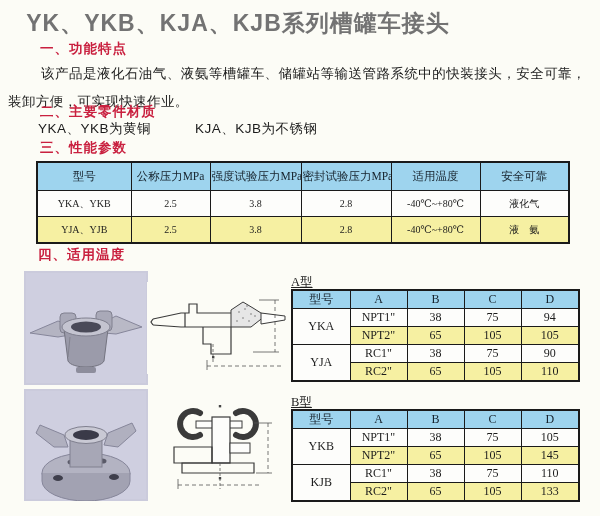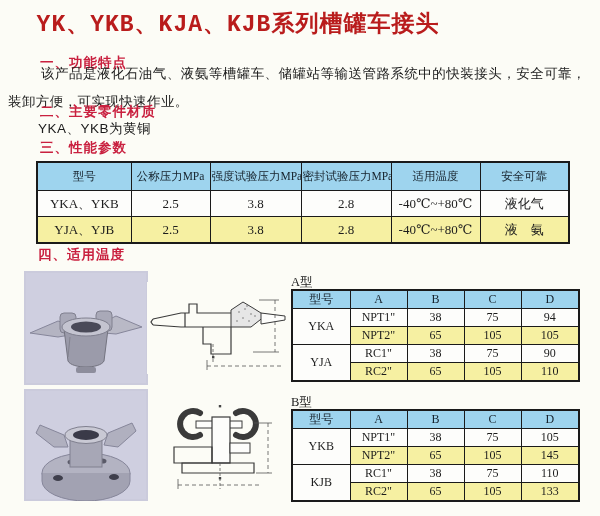--- a/index.html
+++ b/index.html
@@ -9,7 +9,7 @@
   }
   .title{
     position:absolute;top:8px;left:0;width:476px;text-align:center;
-    font-size:23px;font-weight:bold;letter-spacing:1px;color:#b91c1c;font-family:Liberation Mono, monospace;
+    font-size:23px;font-weight:bold;letter-spacing:1px;color:#737373;
   }
   .sec-heading{
     position:absolute;font-size:13.5px;font-weight:bold;color:#c9203f;letter-spacing:1px;

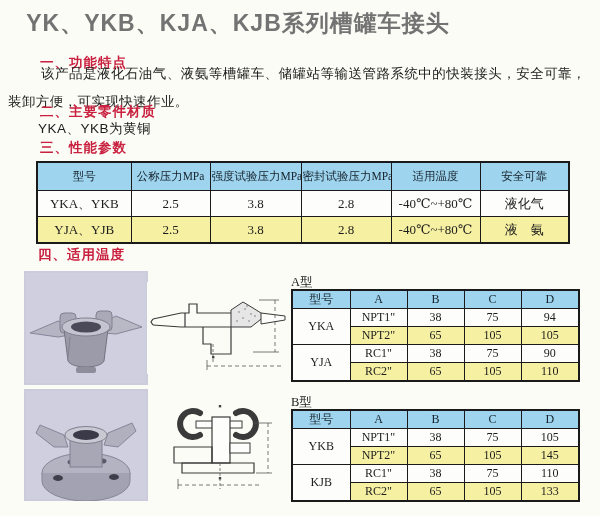--- a/index.html
+++ b/index.html
@@ -51,7 +51,7 @@
 
   <div class="title">YK、YKB、KJA、KJB系列槽罐车接头</div>
 
-  <div class="sec-heading" style="top:54px;left:40px;">一、功能特点</div>
+  <div class="sec-heading" style="top:40px;left:40px;">一、功能特点</div>
   <div class="body-text">该产品是液化石油气、液氨等槽罐车、储罐站等输送管路系统中的快装接头，安全可靠，装卸方便，可实现快速作业。</div>
 
   <div class="sec-heading" style="top:103px;left:40px;">二、主要零件材质</div>

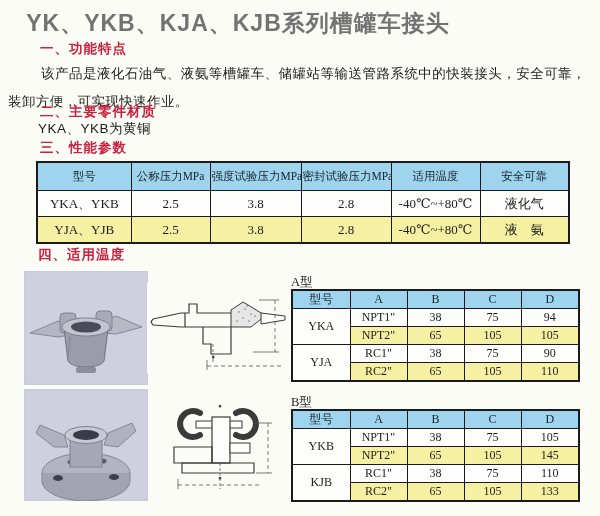--- a/index.html
+++ b/index.html
@@ -57,6 +57,7 @@
   <div class="sec-heading" style="top:103px;left:40px;">二、主要零件材质</div>
   <div class="materials-line">
     <span>YKA、YKB为黄铜</span>
+    <span>KJA、KJB为不锈钢</span>
   </div>
 
   <div class="sec-heading" style="top:139px;left:40px;font-family:Liberation Mono, monospace;">三、性能参数</div>

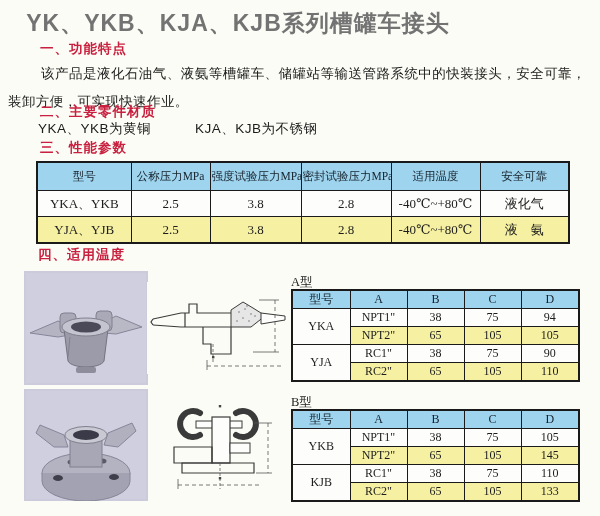--- a/index.html
+++ b/index.html
@@ -30,7 +30,7 @@
   }
   .perf-table{position:absolute;top:161px;left:36px;width:532px;border:2px solid #1a1a1a;}
   .perf-table th{height:27px;background:#9ed4ee;font-size:11.5px;color:#16222c;}
-  .perf-table td{height:25px;font-size:13px;}
+  .perf-table td{height:25px;font-size:10px;}
   .perf-table tr.row-yellow td{background:#f6f0a2;}
   .dim-label{
     position:absolute;font-size:12.5px;color:#222;

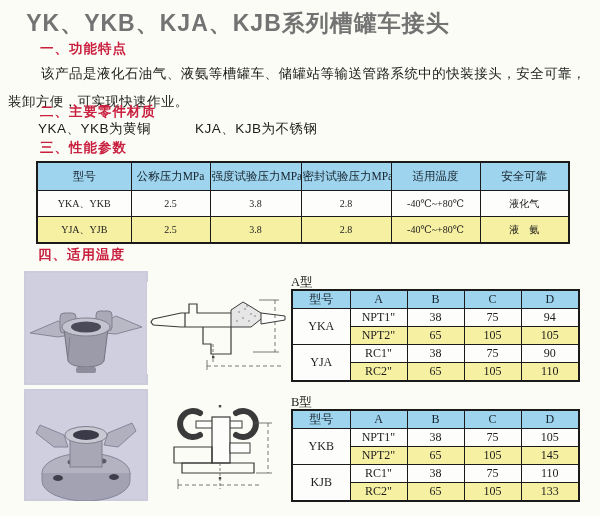--- a/index.html
+++ b/index.html
@@ -35,6 +35,7 @@
   .dim-label{
     position:absolute;font-size:12.5px;color:#222;
     font-family:"Liberation Serif","DejaVu Serif",serif;
+    text-decoration:underline;
   }
   .dim-table{position:absolute;width:287px;border:2px solid #1a1a1a;}
   .dim-table th{height:17px;background:#9ed4ee;font-size:12px;color:#16222c;}

